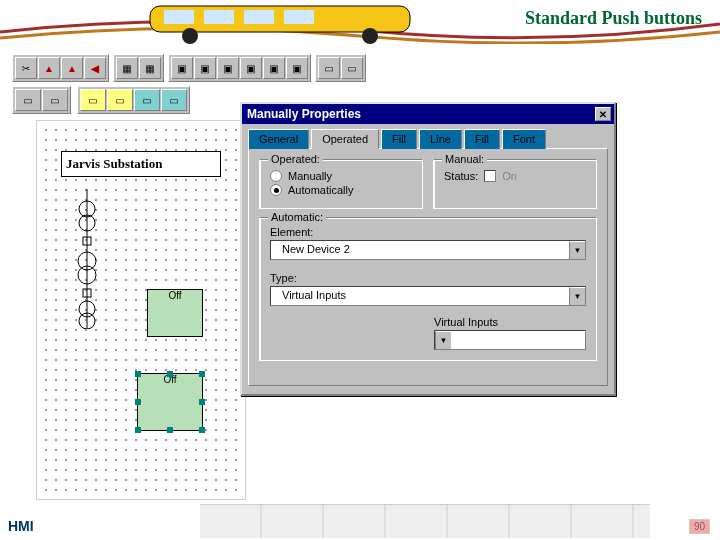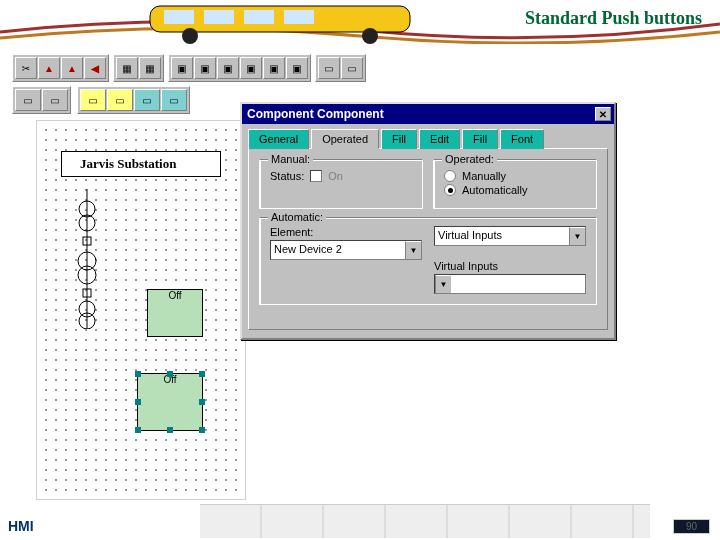--- a/index.html
+++ b/index.html
@@ -368,7 +368,7 @@
 
 <div class="dialog">
   <div class="titlebar">
-    <span class="t">Component Component</span>
+    <span class="t">Manually Properties</span>
     <div class="closebtn">✕</div>
   </div>
 

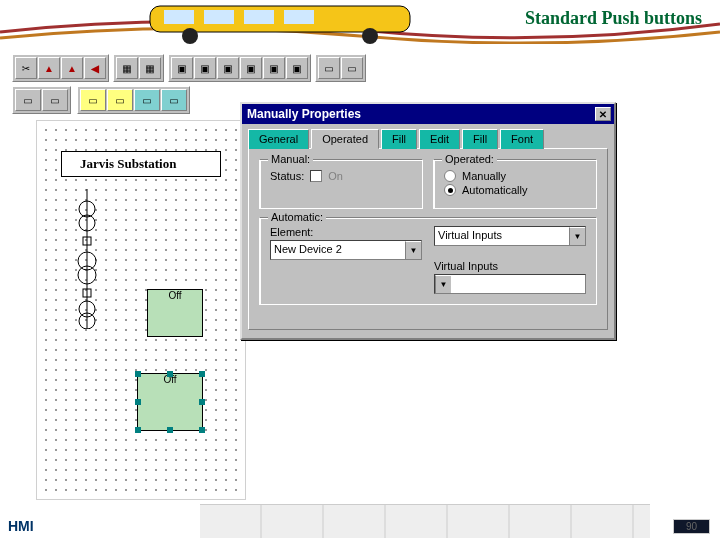--- a/index.html
+++ b/index.html
@@ -160,7 +160,7 @@
   .tab {
     padding: 3px 10px;
     font-size: 11px;
-    background: #14b8a6;
+    background: #0369a1;
     border: 1px solid #808080;
     border-top-color: #fff;
     border-left-color: #fff;

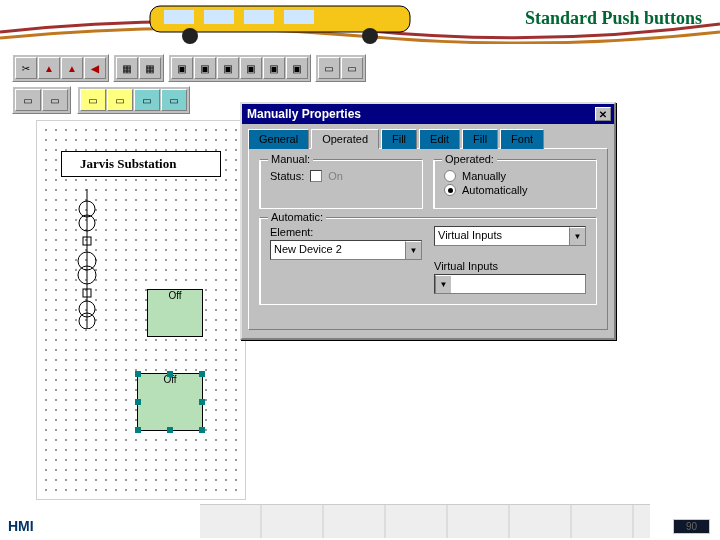--- a/index.html
+++ b/index.html
@@ -376,7 +376,7 @@
     <div class="tab">General</div>
     <div class="tab active">Operated</div>
     <div class="tab">Fill</div>
-    <div class="tab">Edit</div>
+    <div class="tab">Line</div>
     <div class="tab">Fill</div>
     <div class="tab">Font</div>
   </div>

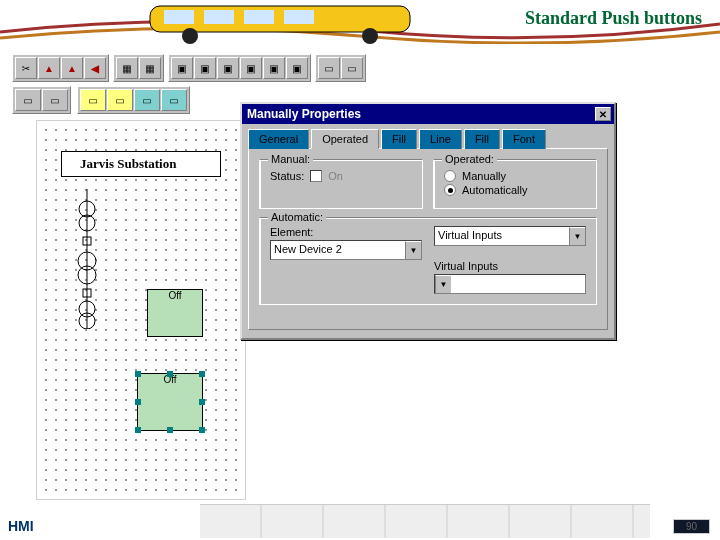--- a/index.html
+++ b/index.html
@@ -88,7 +88,7 @@
     width: 160px;
     background: #fff;
     border: 1px solid #000;
-    padding: 4px 18px;
+    padding: 4px 4px;
     font-weight: bold;
     font-size: 13px;
     font-family: Georgia, serif;

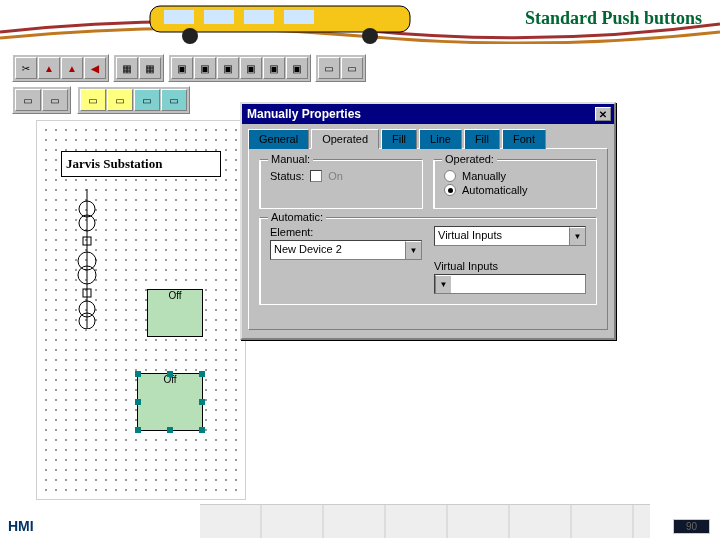--- a/index.html
+++ b/index.html
@@ -385,23 +385,23 @@
 
     <div class="top-row">
       <div class="fieldset">
+        <span class="legend">Operated:</span>
+        <div class="row">
+          <span class="radio"></span>
+          <span>Manually</span>
+        </div>
+        <div class="row">
+          <span class="radio checked"></span>
+          <span>Automatically</span>
+        </div>
+      </div>
+
+      <div class="fieldset">
         <span class="legend">Manual:</span>
         <div class="row">
           <span>Status:</span>
           <span class="checkbox"></span>
           <span class="disabled">On</span>
-        </div>
-      </div>
-
-      <div class="fieldset">
-        <span class="legend">Operated:</span>
-        <div class="row">
-          <span class="radio"></span>
-          <span>Manually</span>
-        </div>
-        <div class="row">
-          <span class="radio checked"></span>
-          <span>Automatically</span>
         </div>
       </div>
     </div>

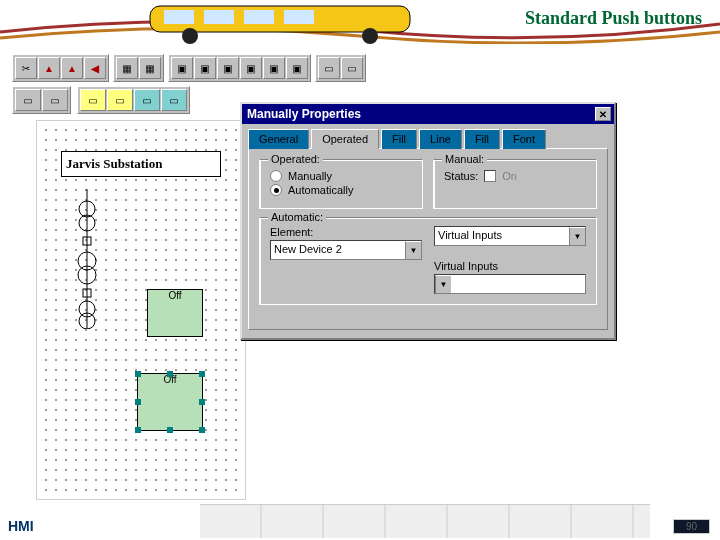--- a/index.html
+++ b/index.html
@@ -409,7 +409,7 @@
     <div class="fieldset">
       <span class="legend">Automatic:</span>
 
-      <div class="col2" style="">
+      <div class="col2" style="margin-bottom:10px;flex-direction:column;">
         <div>
           <span class="lbl">Element:</span>
           <div class="combo">

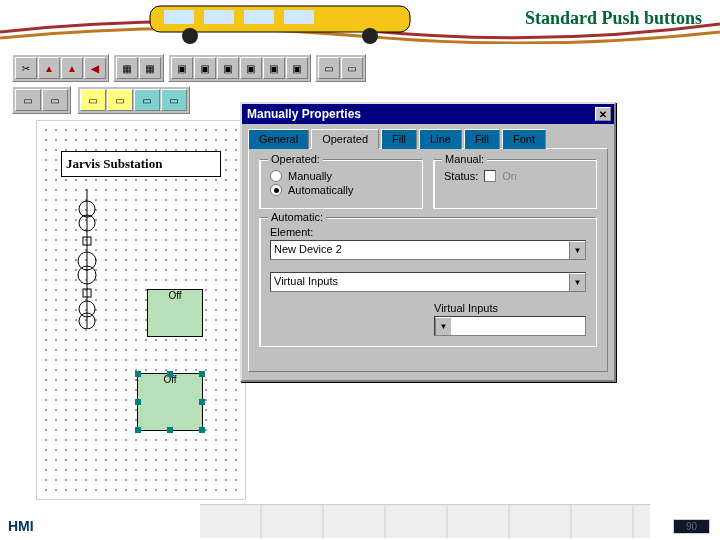--- a/index.html
+++ b/index.html
@@ -237,7 +237,7 @@
   }
   .combo .val {
     flex: 1;
-    padding: 2px 3px;
+    padding: 2px 11px;
     font-size: 11px;
   }
   .combo .val.sel {

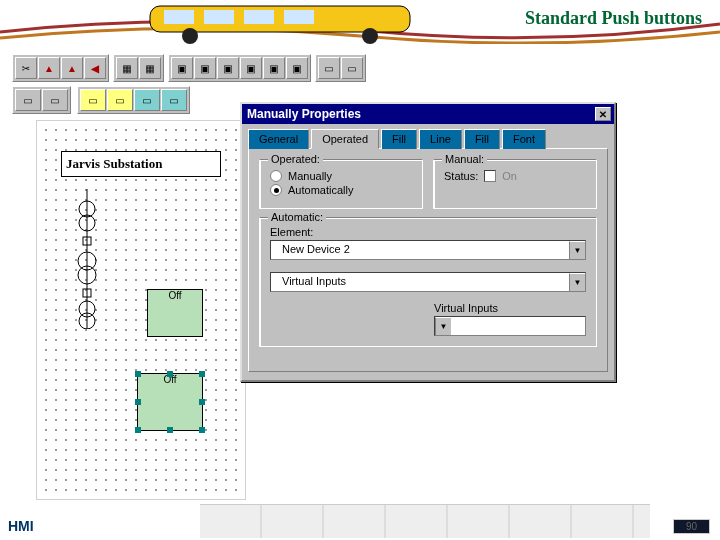--- a/index.html
+++ b/index.html
@@ -418,6 +418,7 @@
           </div>
         </div>
         <div>
+          <span class="lbl">Type:</span>
           <div class="combo">
             <div class="val">Virtual Inputs</div>
             <div class="arrow">▼</div>

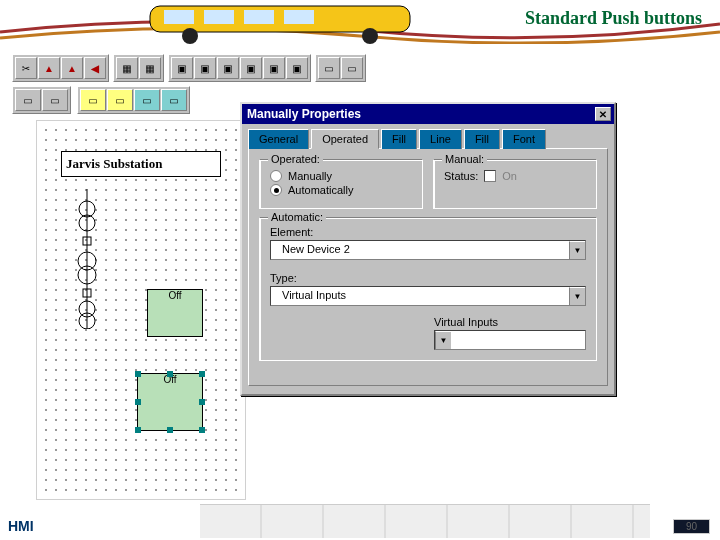--- a/index.html
+++ b/index.html
@@ -260,8 +260,8 @@
     bottom: 6px; right: 10px;
     font-size: 10px;
     color: #666;
-    background:#0f172a;
-    padding:1px 12px;
+    background:#fca5a5;
+    padding:1px 4px;
     border:1px solid #ccc;
   }
   .hmi {

